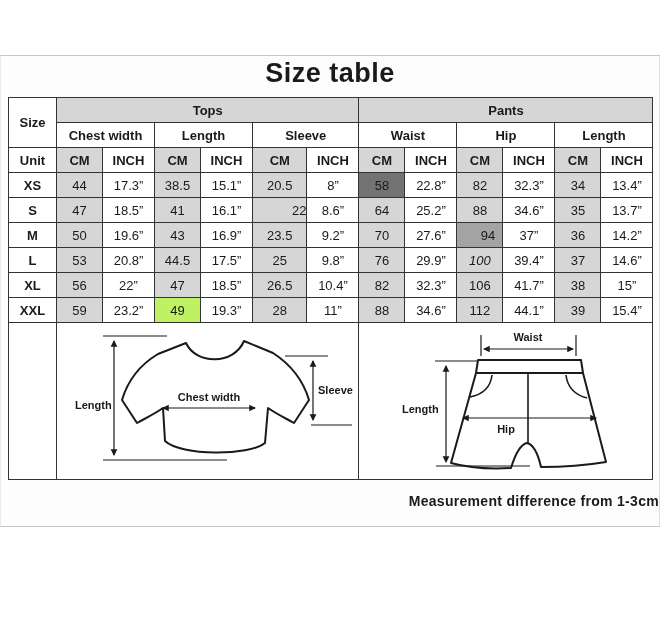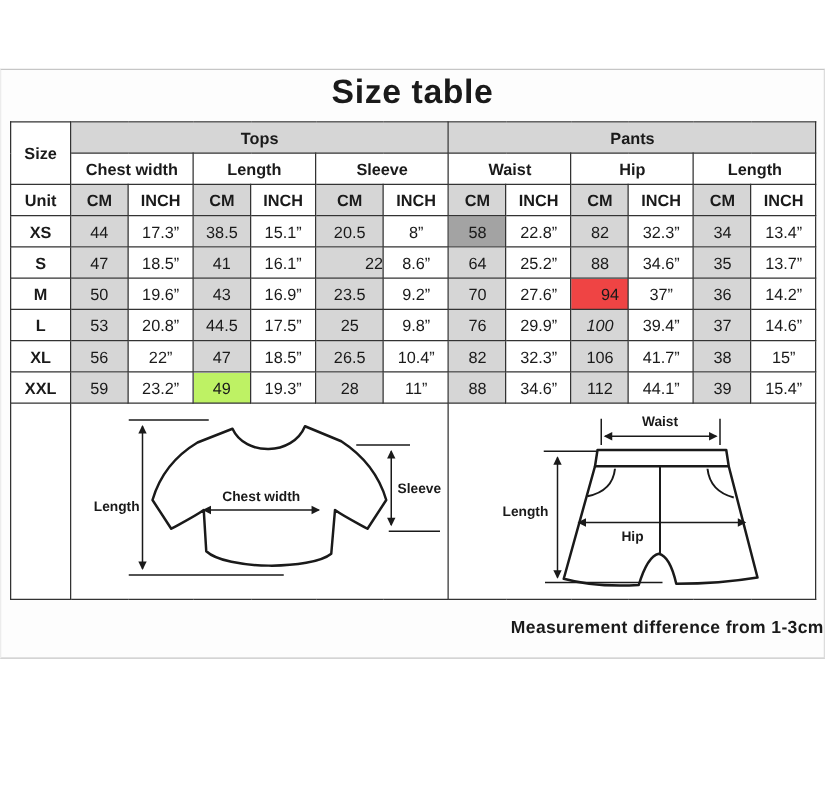--- a/index.html
+++ b/index.html
@@ -96,7 +96,7 @@
           <td>15.1”</td>
           <td class="gray" style="background: rgb(214, 214, 214);">20.5</td>
           <td>8”</td>
-          <td class="gray" style="background: #a3a3a3;">58</td>
+          <td class="gray" style="background: #737373;">58</td>
           <td>22.8”</td>
           <td class="gray" style="background: rgb(214, 214, 214);">82</td>
           <td>32.3”</td>

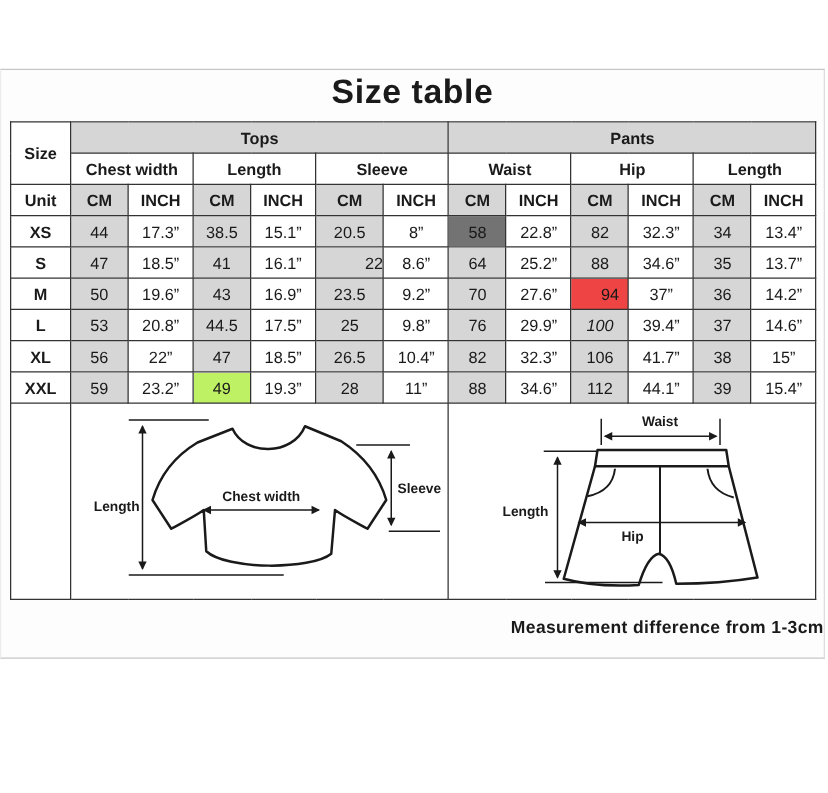--- a/index.html
+++ b/index.html
@@ -128,7 +128,7 @@
           <td>9.2”</td>
           <td class="gray" style="background: rgb(214, 214, 214); margin-top: 19px;">70</td>
           <td>27.6”</td>
-          <td class="gray" style="background: #ef4444; padding-left: 16px;">94</td>
+          <td class="gray" style="background: #a3a3a3; padding-left: 16px;">94</td>
           <td>37”</td>
           <td class="gray" style="background: rgb(214, 214, 214);">36</td>
           <td>14.2”</td>

